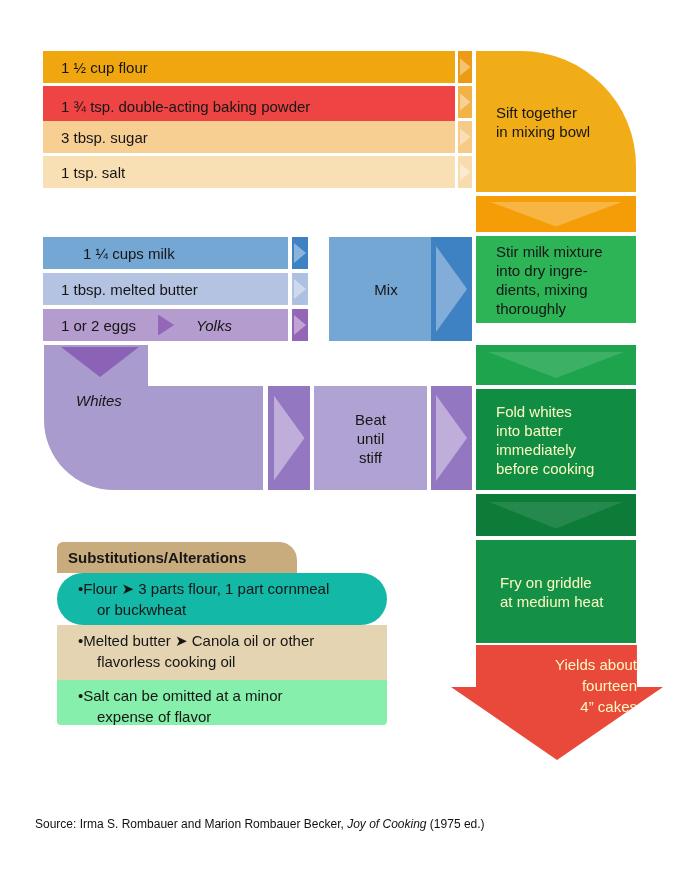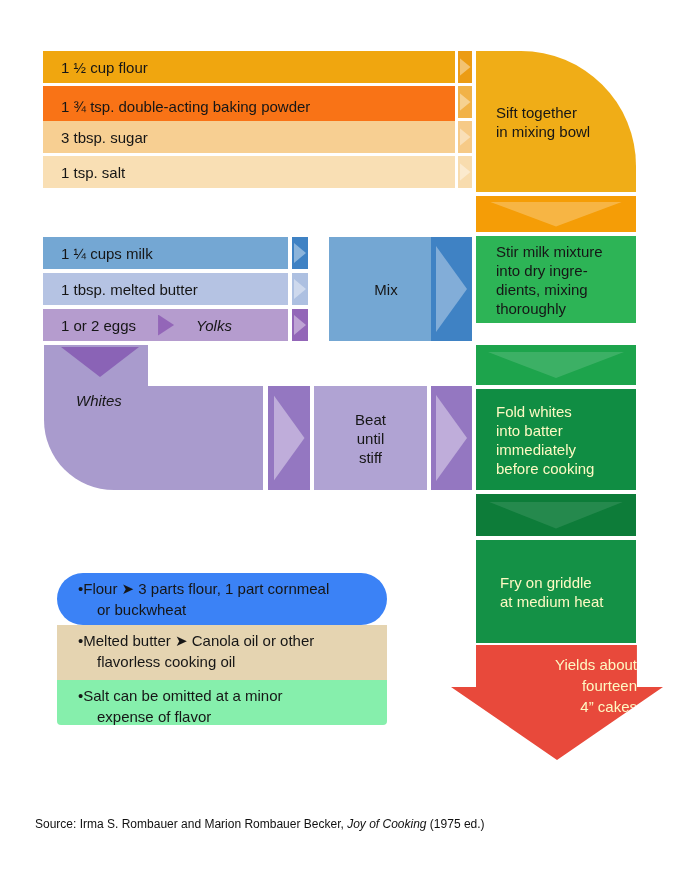--- a/index.html
+++ b/index.html
@@ -36,7 +36,7 @@
     <span class="tri-r" style="width:11px;height:18px;"></span>
   </div>
 
-  <div class="abs bar tex" style="left:43px;top:86px;width:412px;height:40px;background:#f97316;">
+  <div class="abs bar tex" style="left:43px;top:86px;width:412px;height:40px;background:#ef4444;">
     <span class="pad">1 ¾ tsp. double-acting baking powder</span>
   </div>
   <div class="abs cbox tex" style="left:458px;top:86px;width:14px;height:32px;background:#f1b248;">

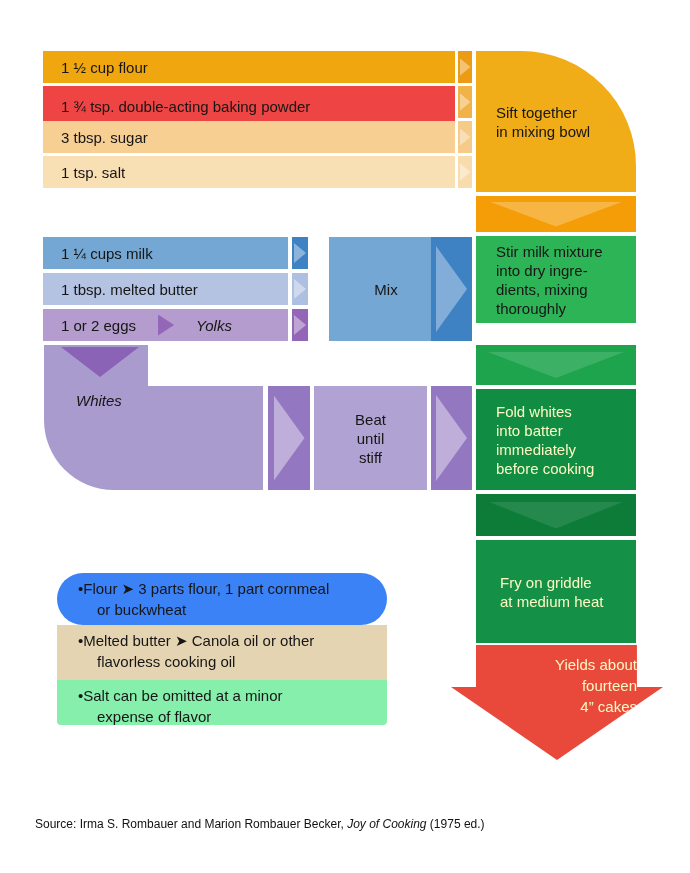--- a/index.html
+++ b/index.html
@@ -65,7 +65,7 @@
     <span class="tri-d" style="width:134px;height:25px;background:rgba(255,255,255,.25);"></span>
   </div>
 
-  <div class="abs bar tex" style="left:43px;top:237px;width:245px;height:32px;background:#74a7d3;">
+  <div class="abs bar tex" style="left:43px;top:237px;width:245px;height:32px;background:#74a7d3;padding-left:22px;">
     <span class="pad">1 ¼ cups milk</span>
   </div>
   <div class="abs cbox tex" style="left:292px;top:237px;width:16px;height:32px;background:#3f82c4;">

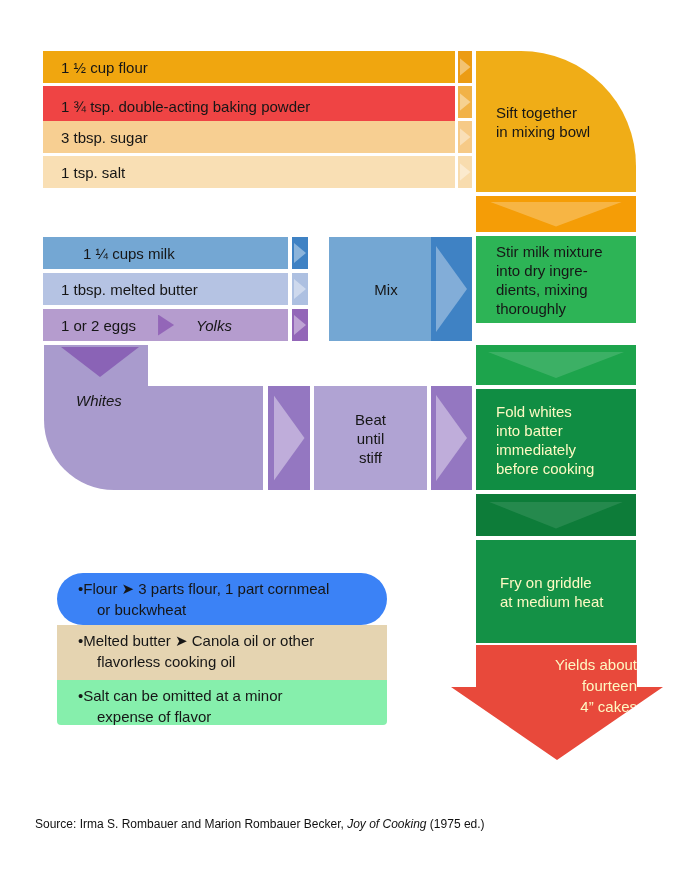--- a/index.html
+++ b/index.html
@@ -145,6 +145,9 @@
 4” cakes</div>
   </div>
 
+  <div class="abs tex" style="left:57px;top:542px;width:240px;height:31px;background:#c9ac7e;border-radius:6px 18px 0 0;">
+    <div class="subs-title">Substitutions/Alterations</div>
+  </div>
   <div class="abs" style="left:57px;top:573px;width:330px;height:152px;border-radius:0 3px 4px 4px;overflow:hidden;">
     <div class="bullet tex" style="height:47px;background:#3b82f6;border-radius:26px;">•Flour ➤ 3 parts flour, 1 part cornmeal
 or buckwheat</div>

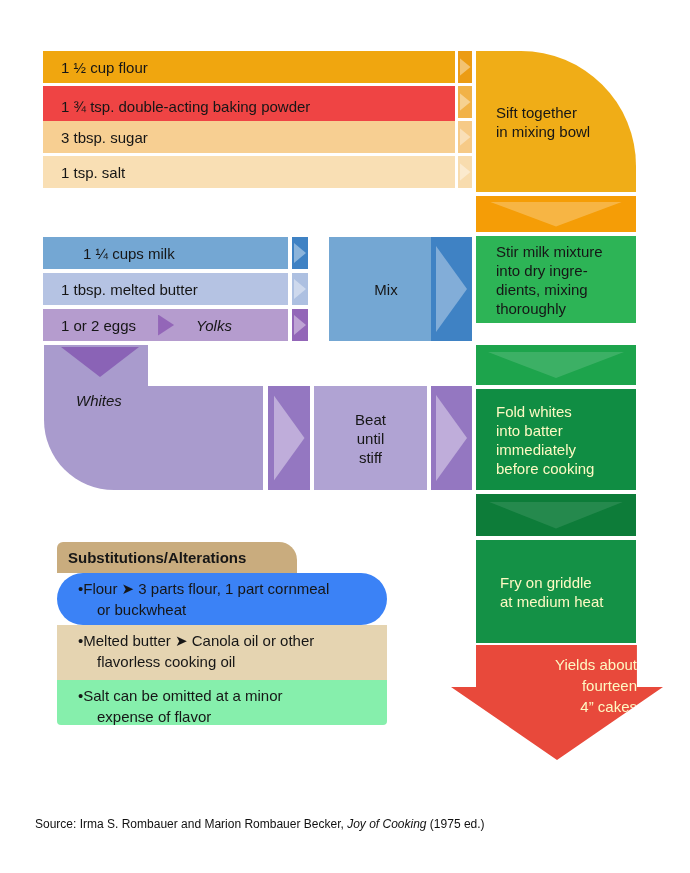--- a/index.html
+++ b/index.html
@@ -149,7 +149,7 @@
     <div class="subs-title">Substitutions/Alterations</div>
   </div>
   <div class="abs" style="left:57px;top:573px;width:330px;height:152px;border-radius:0 3px 4px 4px;overflow:hidden;">
-    <div class="bullet tex" style="height:47px;background:#3b82f6;border-radius:26px;">•Flour ➤ 3 parts flour, 1 part cornmeal
+    <div class="bullet tex" style="height:47px;background:#14b8a6;border-radius:26px;">•Flour ➤ 3 parts flour, 1 part cornmeal
 or buckwheat</div>
     <div class="bullet tex" style="height:50px;background:#e5d4b1;">•Melted butter ➤ Canola oil or other
 flavorless cooking oil</div>

